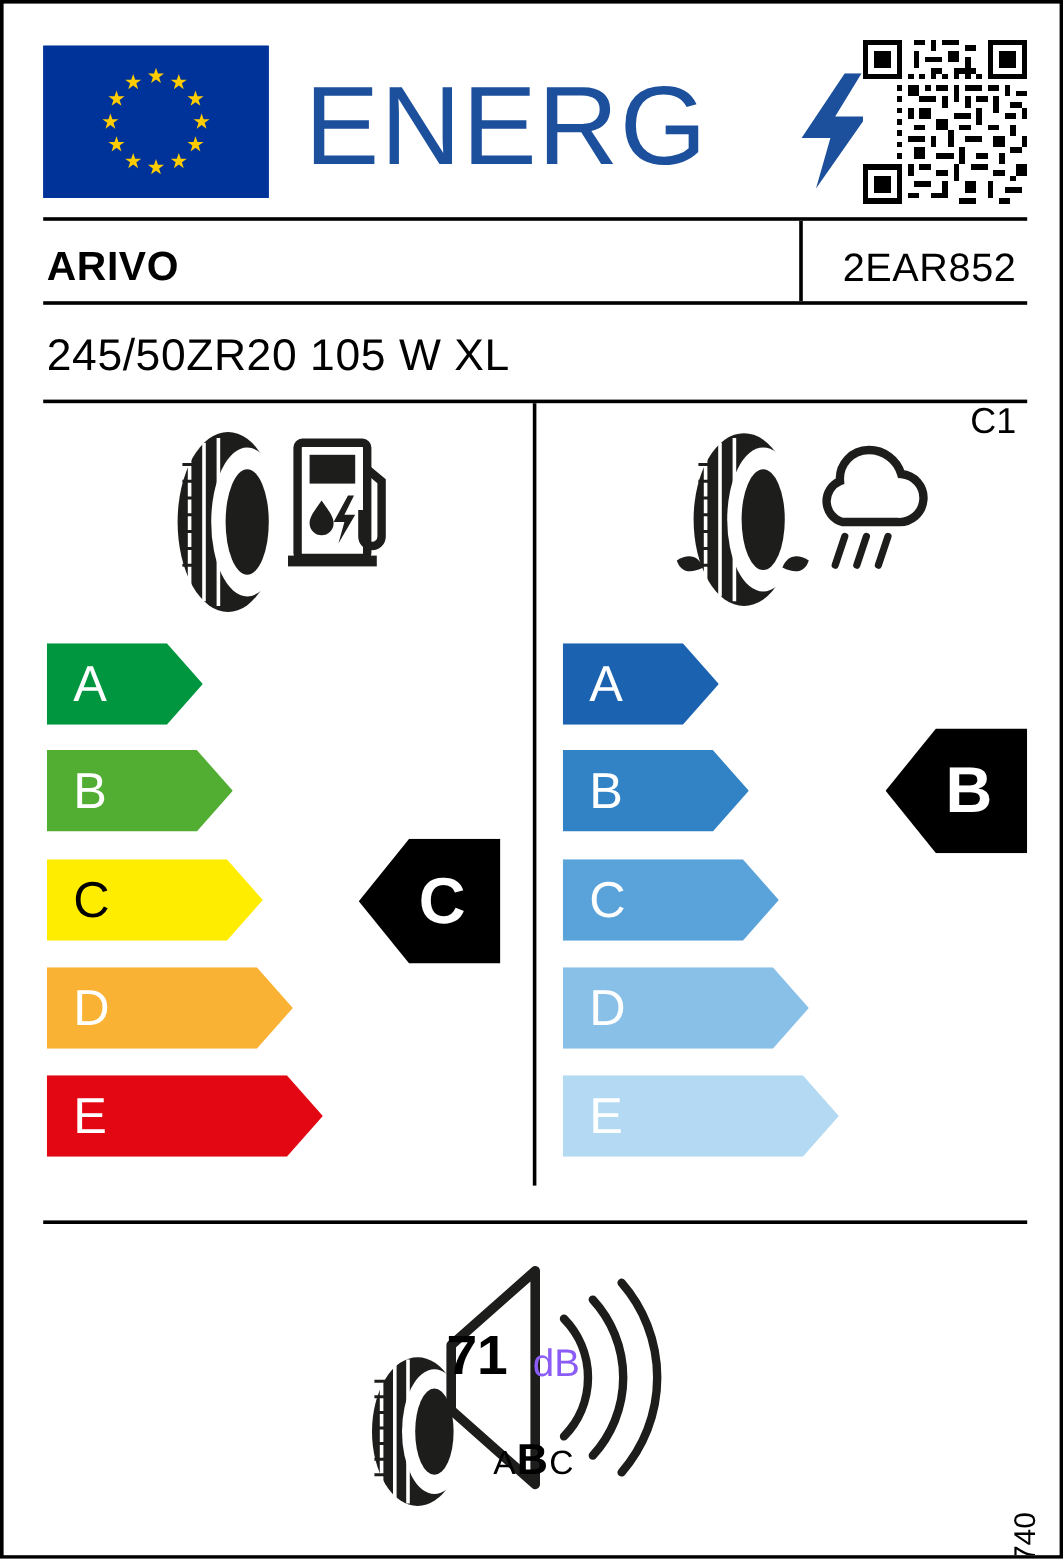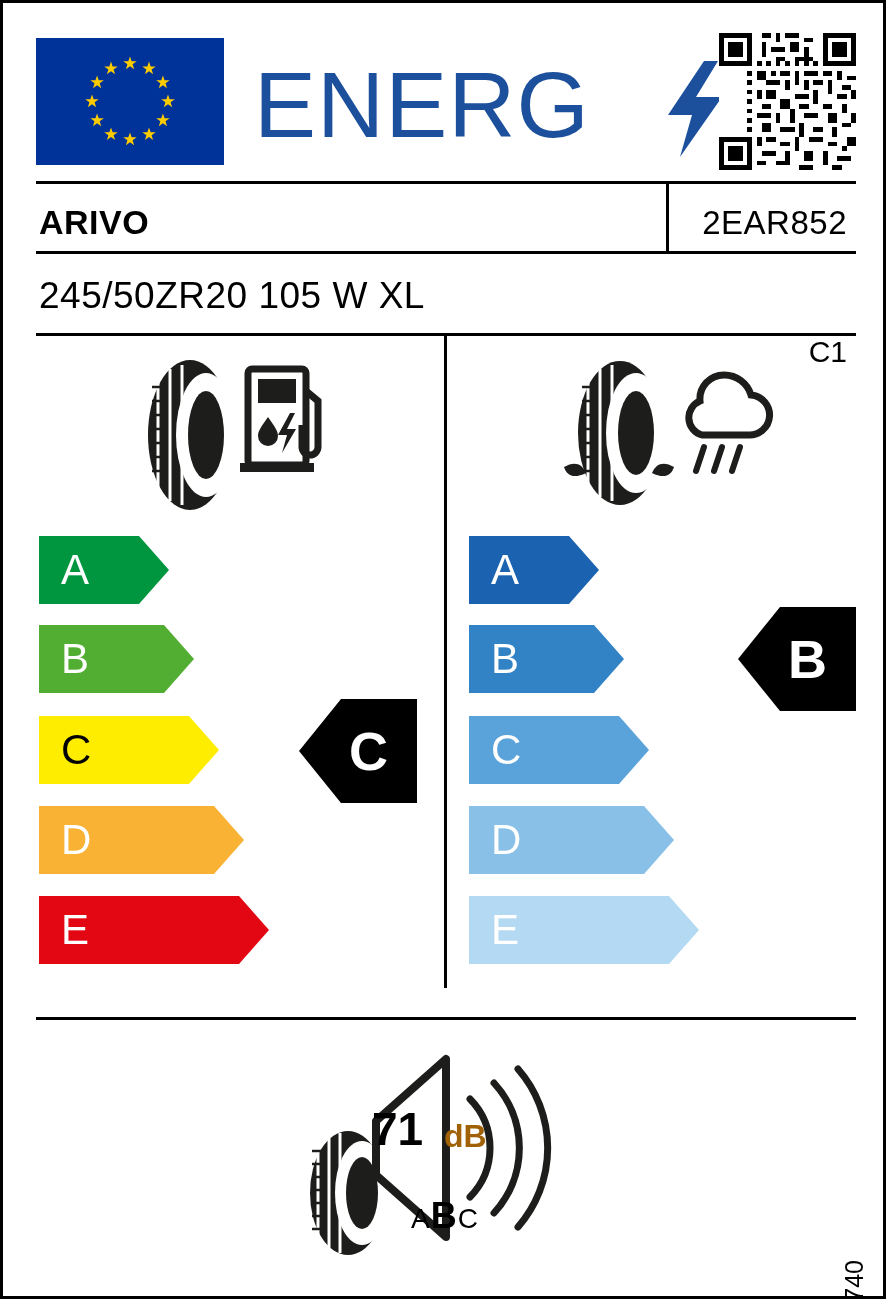--- a/index.html
+++ b/index.html
@@ -160,8 +160,7 @@
   .noise-db-unit {
     position: absolute;
     font-size: 32px;
-    color: #a16207;
-    font-weight: bold;
+    color: #8b5cf6;
   }
   .noise-classes {
     position: absolute;

